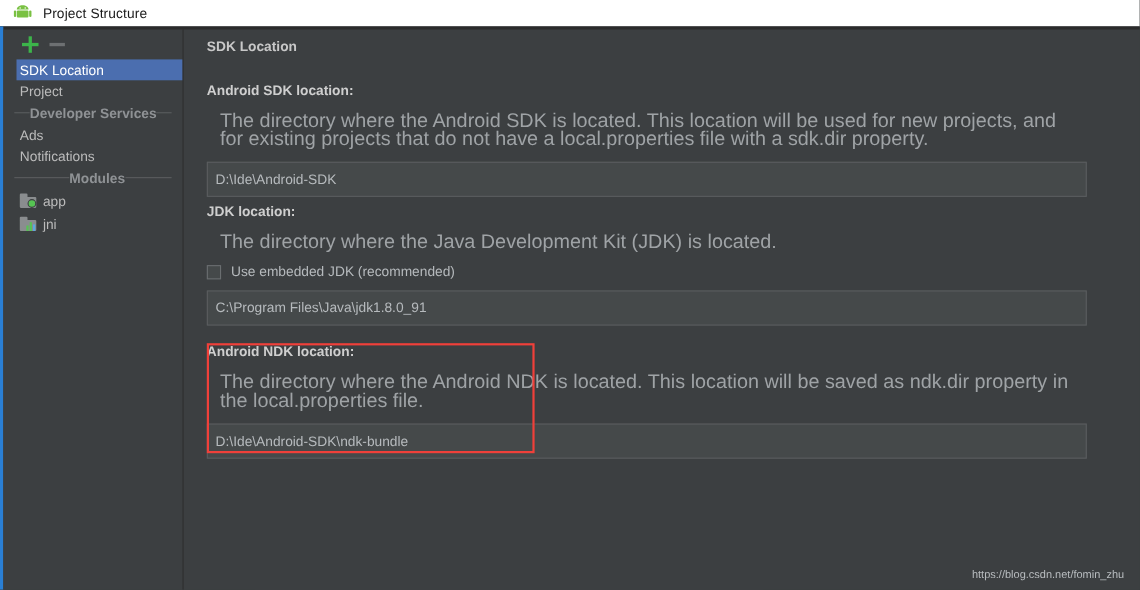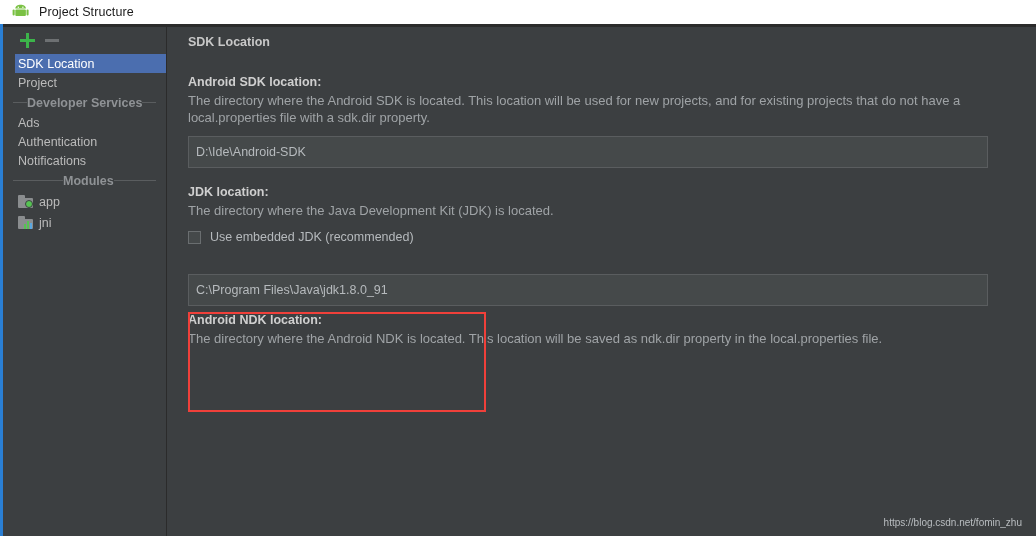--- a/index.html
+++ b/index.html
@@ -219,10 +219,10 @@
     white-space: nowrap;
   }
   .section-desc {
-    font-size: 13px;
+    font-size: 18px;
     color: #9fa3a6;
     line-height: 17px;
-    margin: 0;
+    margin: 12px;
     max-width: 800px;
   }
   .field-row {

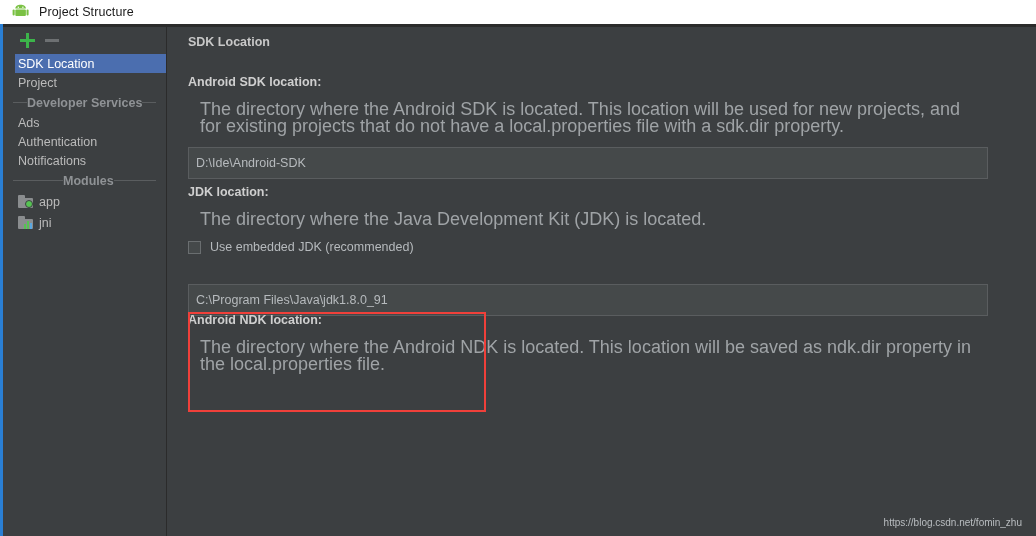--- a/index.html
+++ b/index.html
@@ -329,9 +329,6 @@
 
       <div class="nav-item">
         <span>Ads</span>
-      </div>
-      <div class="nav-item">
-        <span>Authentication</span>
       </div>
       <div class="nav-item">
         <span>Notifications</span>

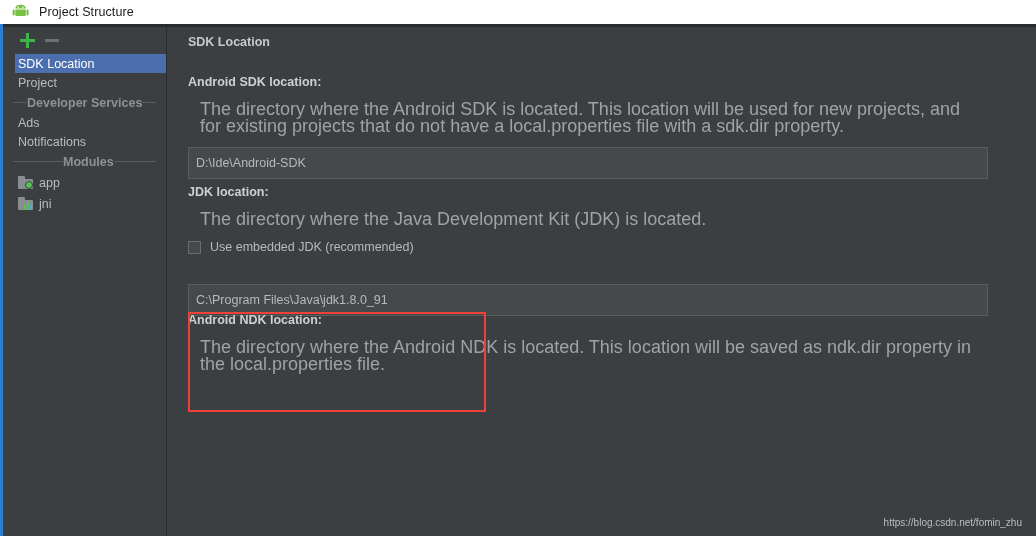--- a/index.html
+++ b/index.html
@@ -401,7 +401,7 @@
         <span class="checkbox-label">Use embedded JDK (recommended)</span>
       </div>
       <div class="field-row">
-        <div class="text-field" style="width:818px;margin-top:20px;">C:\Program Files\Java\jdk1.8.0_91</div>
+        <div class="text-field" style="width:818px;">C:\Program Files\Java\jdk1.8.0_91</div>
       </div>
     </div>
 

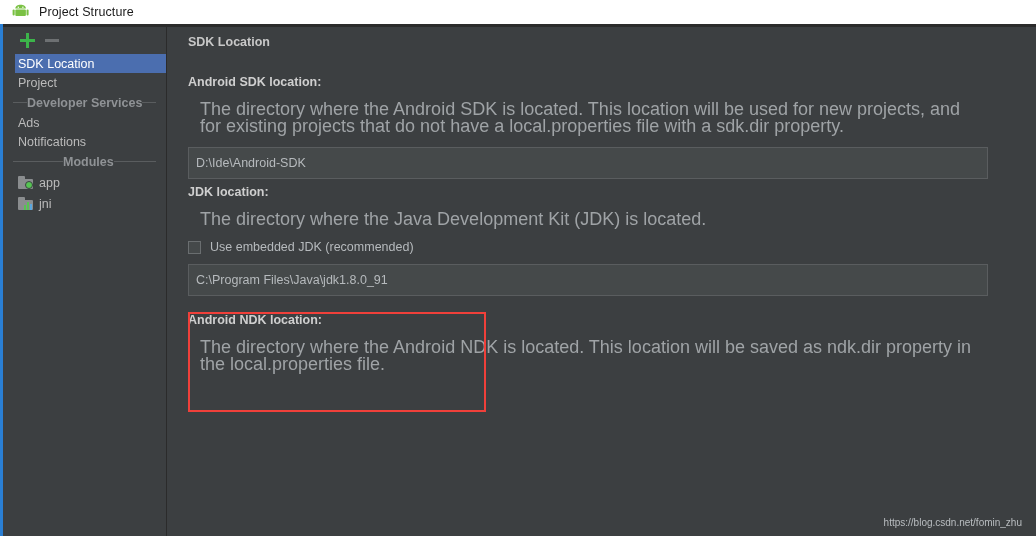--- a/index.html
+++ b/index.html
@@ -408,6 +408,9 @@
     <div class="section" style="top:286px; width:800px;">
       <div class="section-heading">Android NDK location:</div>
       <p class="section-desc">The directory where the Android NDK is located. This location will be saved as ndk.dir property in the local.properties file.</p>
+      <div class="field-row">
+        <div class="text-field" style="width:818px;">D:\Ide\Android-SDK\ndk-bundle</div>
+      </div>
     </div>
 
     <div class="watermark">https://blog.csdn.net/fomin_zhu</div>

